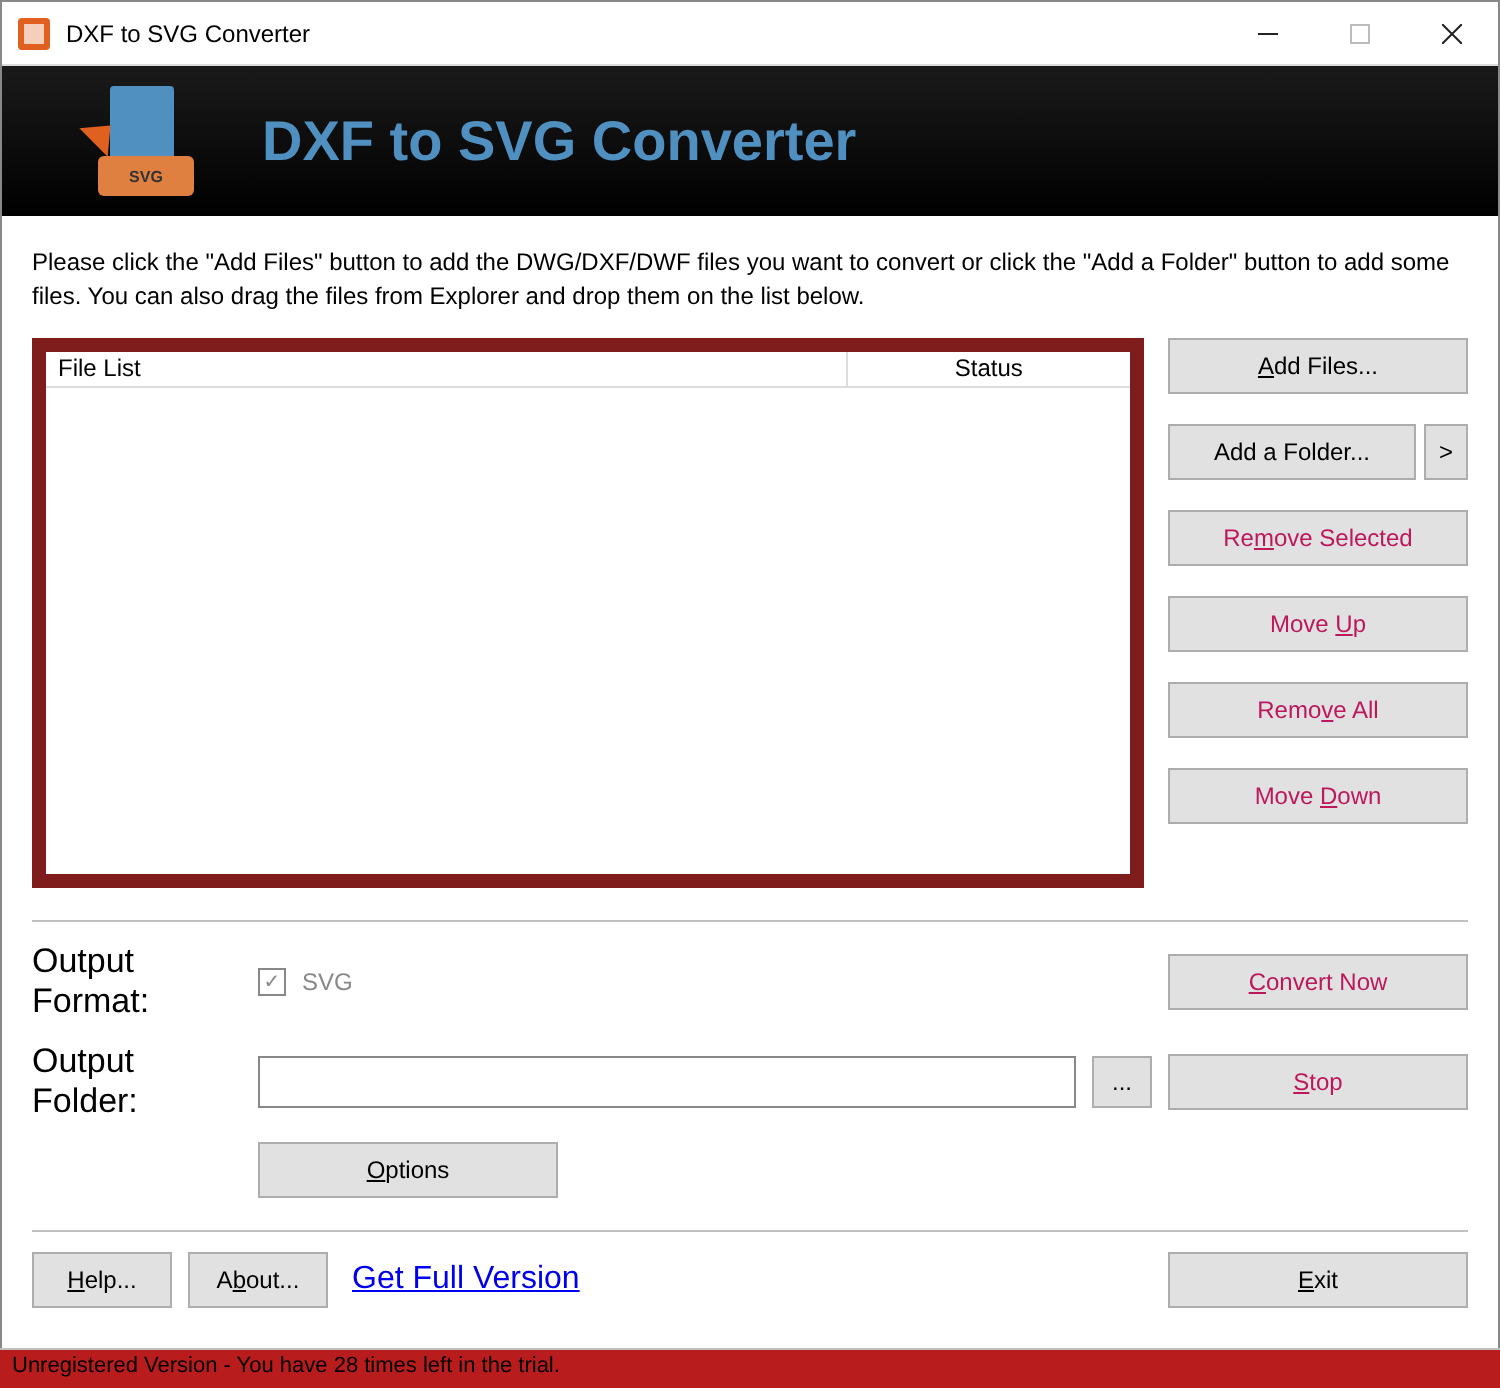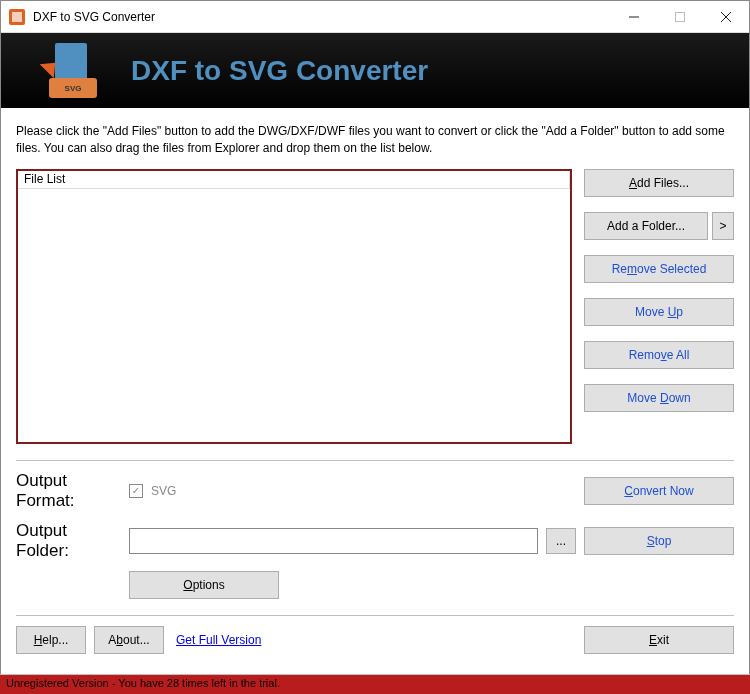--- a/index.html
+++ b/index.html
@@ -19,7 +19,7 @@
 .content { padding: 15px 15px 0; }
 .instructions { font-size: 12px; line-height: 1.4; margin-bottom: 12px; }
 .main-row { display: flex; gap: 12px; }
-.file-list-box { flex: 1; height: 275px; border: 2px solid #7f1d1d; background: #fff; }
+.file-list-box { flex: 1; height: 275px; border: 7px solid #7f1d1d; background: #fff; }
 .flb-header { height: 18px; display: flex; border-bottom: 1px solid #ddd; font-size: 12px; }
 .flb-col1 { flex: 3; padding: 1px 6px; border-right: 1px solid #ddd; }
 .flb-col2 { flex: 1; padding: 1px 6px; text-align: center; }

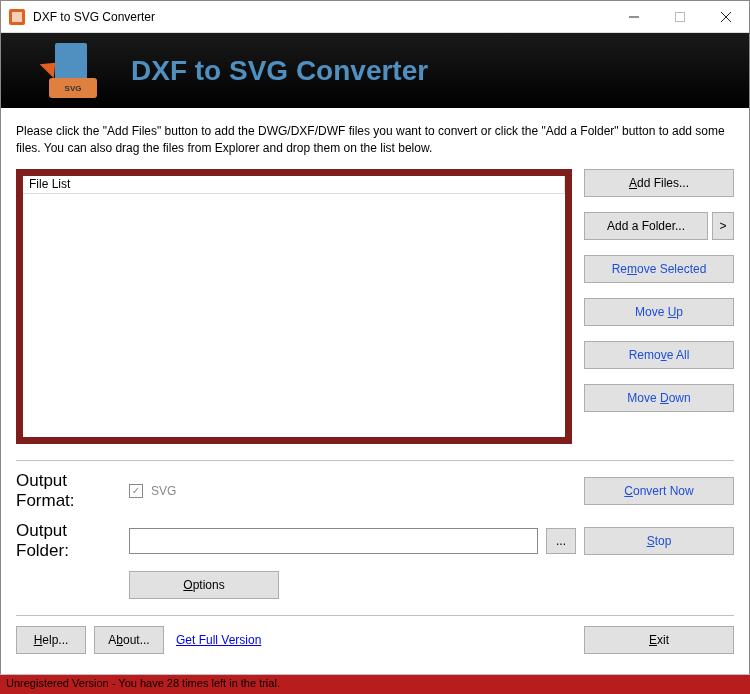--- a/index.html
+++ b/index.html
@@ -93,6 +93,7 @@
     <div class="file-list-box">
       <div class="flb-header">
         <div class="flb-col1">File List</div>
+        <div class="flb-col2">Status</div>
       </div>
     </div>
     <div class="side-buttons">

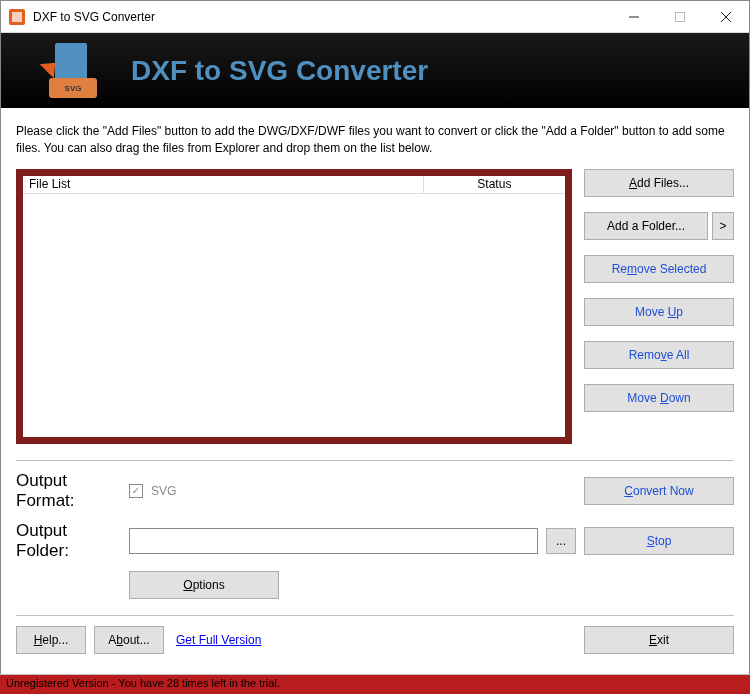--- a/index.html
+++ b/index.html
@@ -25,7 +25,7 @@
 .flb-col2 { flex: 1; padding: 1px 6px; text-align: center; }
 .side-buttons { display: flex; flex-direction: column; gap: 15px; width: 150px; }
 .btn { height: 28px; background: #e1e1e1; border: 1px solid #adadad; font-size: 12px; cursor: pointer; font-family: inherit; }
-.btn:disabled, .btn.disabled { color: #1d4ed8; }
+.btn:disabled, .btn.disabled { color: #be185d; }
 .btn-row-split { display: flex; gap: 4px; }
 .btn-row-split .btn:first-child { flex: 1; }
 .btn-caret { width: 22px; }

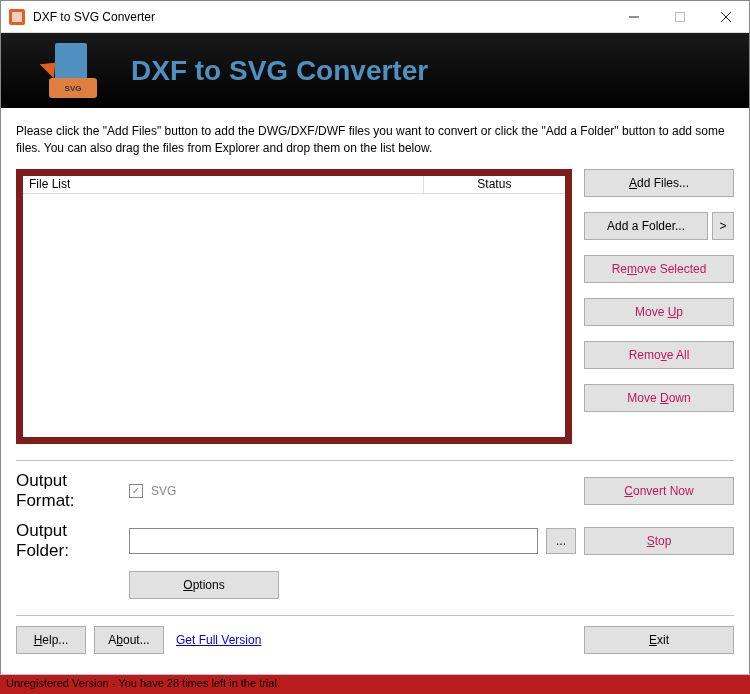--- a/index.html
+++ b/index.html
@@ -42,7 +42,7 @@
 .bottom-row { display: flex; align-items: center; gap: 8px; }
 .bottom-left { display: flex; align-items: center; gap: 8px; }
 .bottom-left .btn { width: 70px; }
-.link { color: #0000ee; text-decoration: underline; font-size: 12px; cursor: pointer; margin-left: 4px; }
+.link { color: #0000ee; text-decoration: underline; font-size: 16px; cursor: pointer; margin-left: 4px; }
 .spacer { flex: 1; }
 .statusbar { position: absolute; bottom: 0; left: 0; right: 0; height: 20px; border-top: 1px solid #c0c0c0; font-size: 11px; padding: 2px 6px; background: #b91c1c; }
 .u { text-decoration: underline; }

